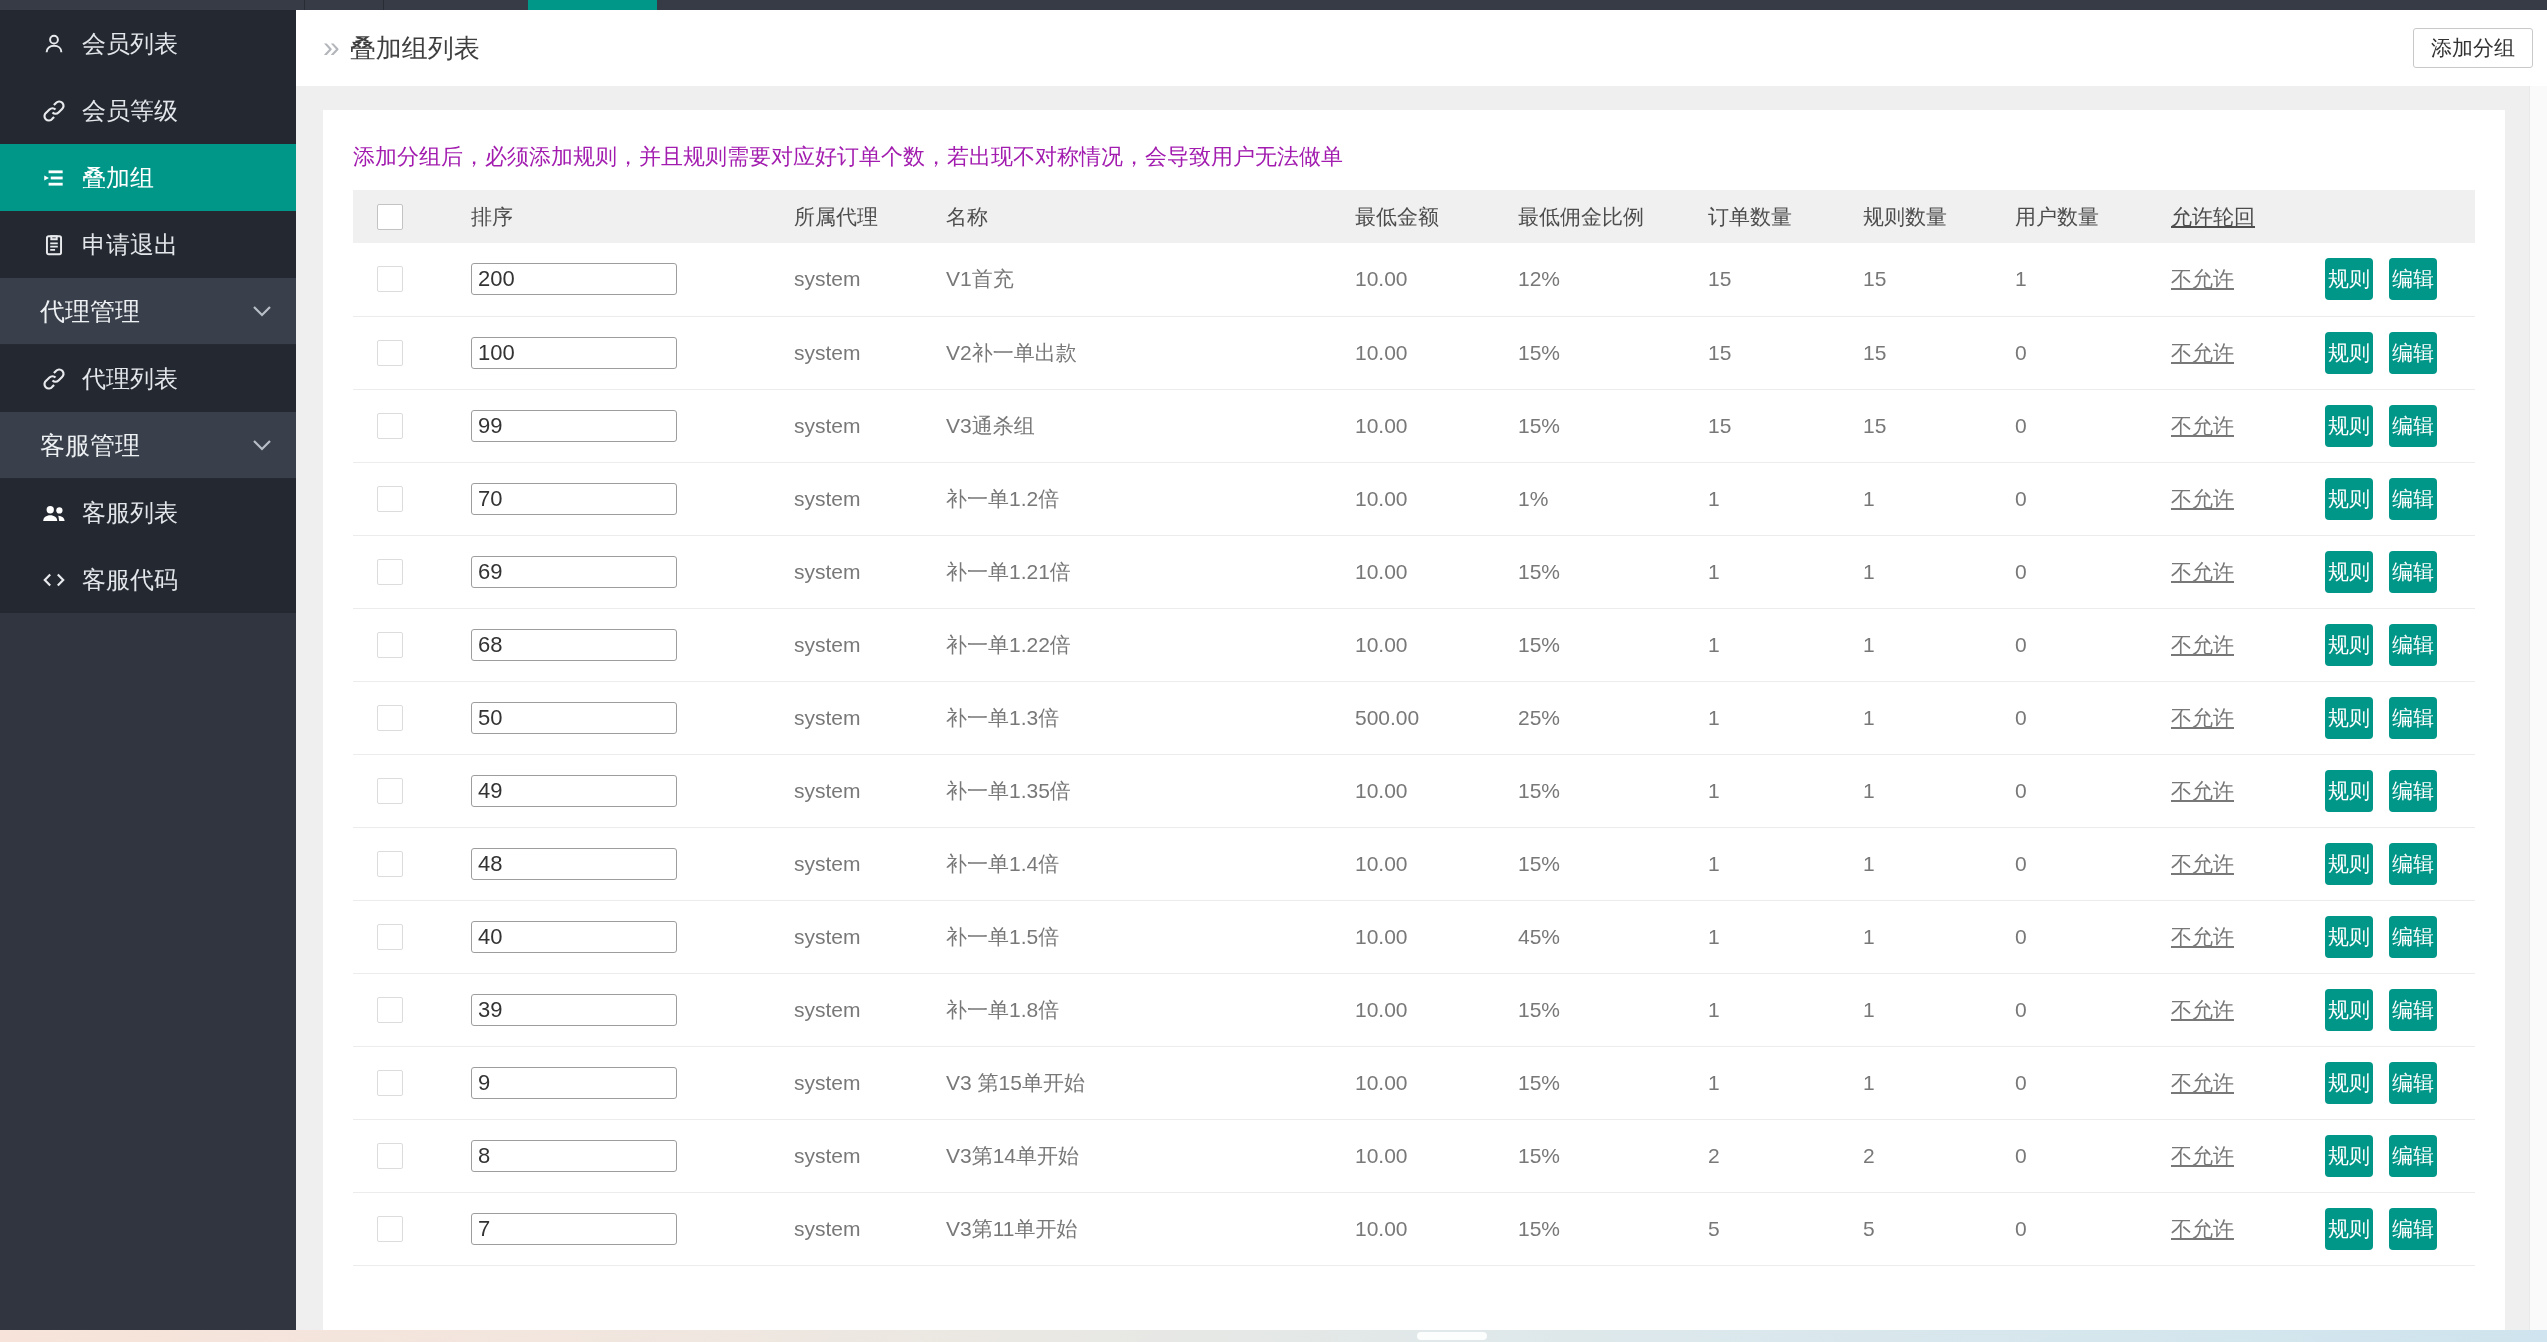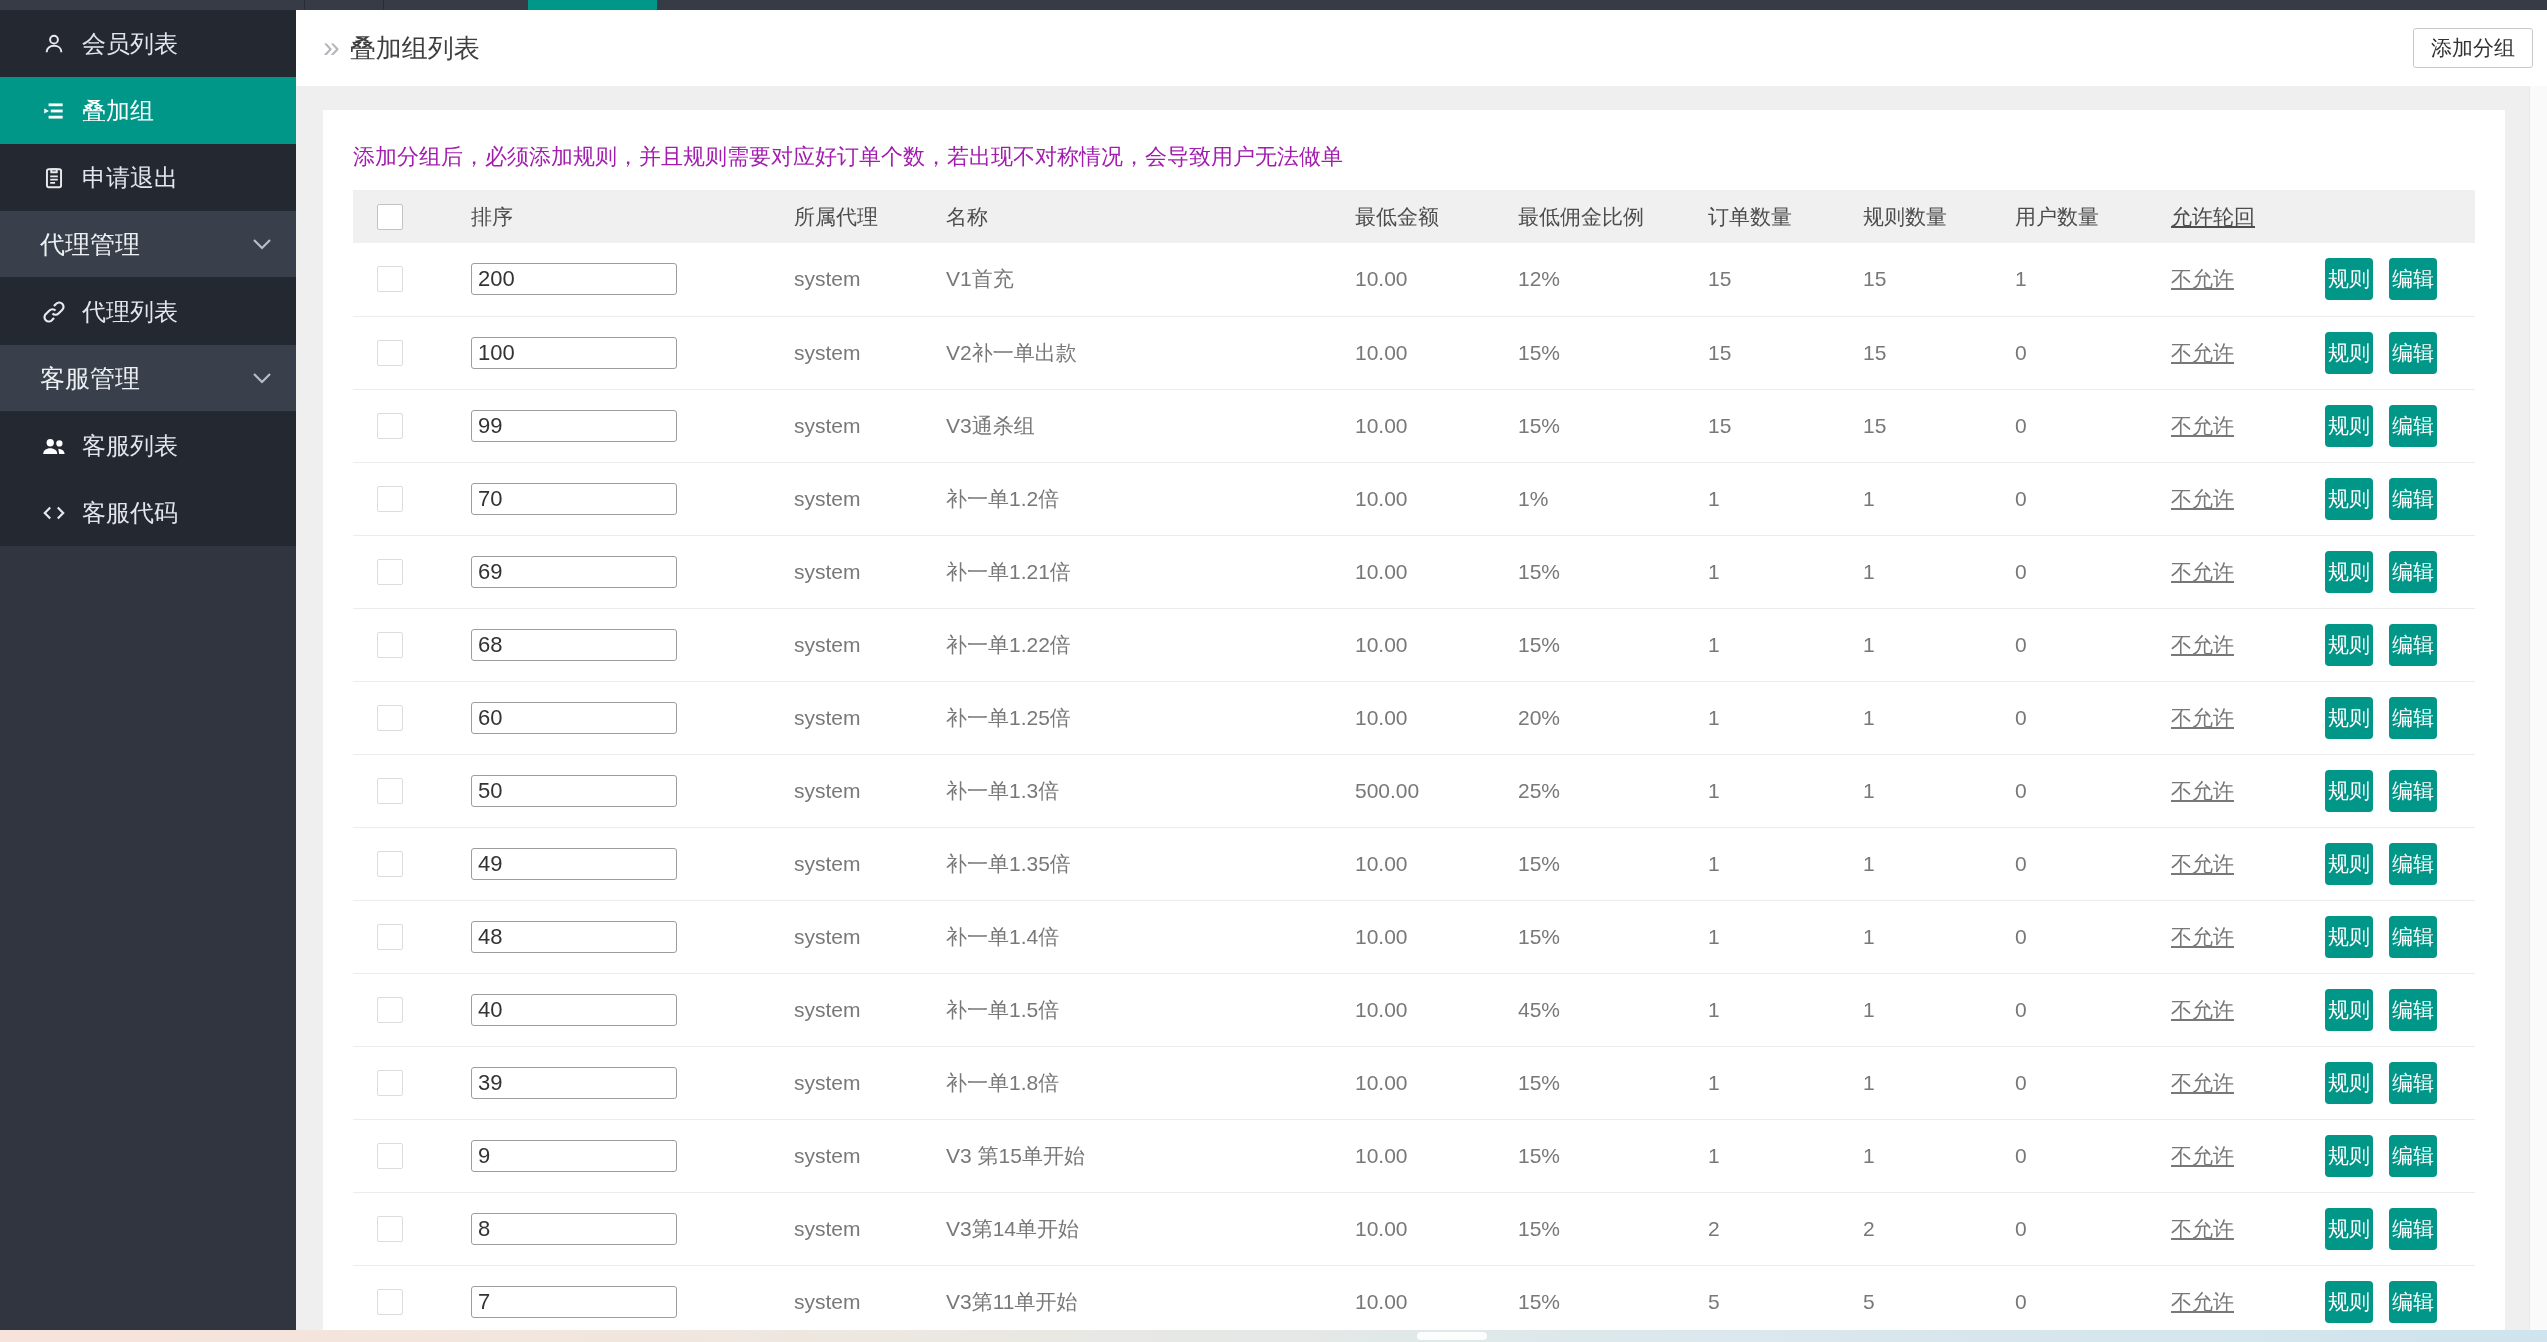--- a/index.html
+++ b/index.html
@@ -88,6 +88,15 @@
         </span>
         <span>会员列表</span>
       </div>
+      <div class="side-row side-item">
+        <span class="icon">
+          <svg width="26" height="26" viewBox="0 0 24 24" fill="none" stroke="#e8eaed" stroke-width="2">
+            <path d="M10.6 13.4a4 4 0 0 0 5.6 0l3-3a4 4 0 1 0-5.6-5.6L11.9 6.5"></path>
+            <path d="M13.4 10.6a4 4 0 0 0-5.6 0l-3 3a4 4 0 1 0 5.6 5.6l1.7-1.7"></path>
+          </svg>
+        </span>
+        <span>会员等级</span>
+      </div>
       <div class="side-row side-item active" style="background: rgb(0, 150, 136);">
         <span class="icon">
           <svg width="26" height="26" viewBox="0 0 24 24" fill="#fff">

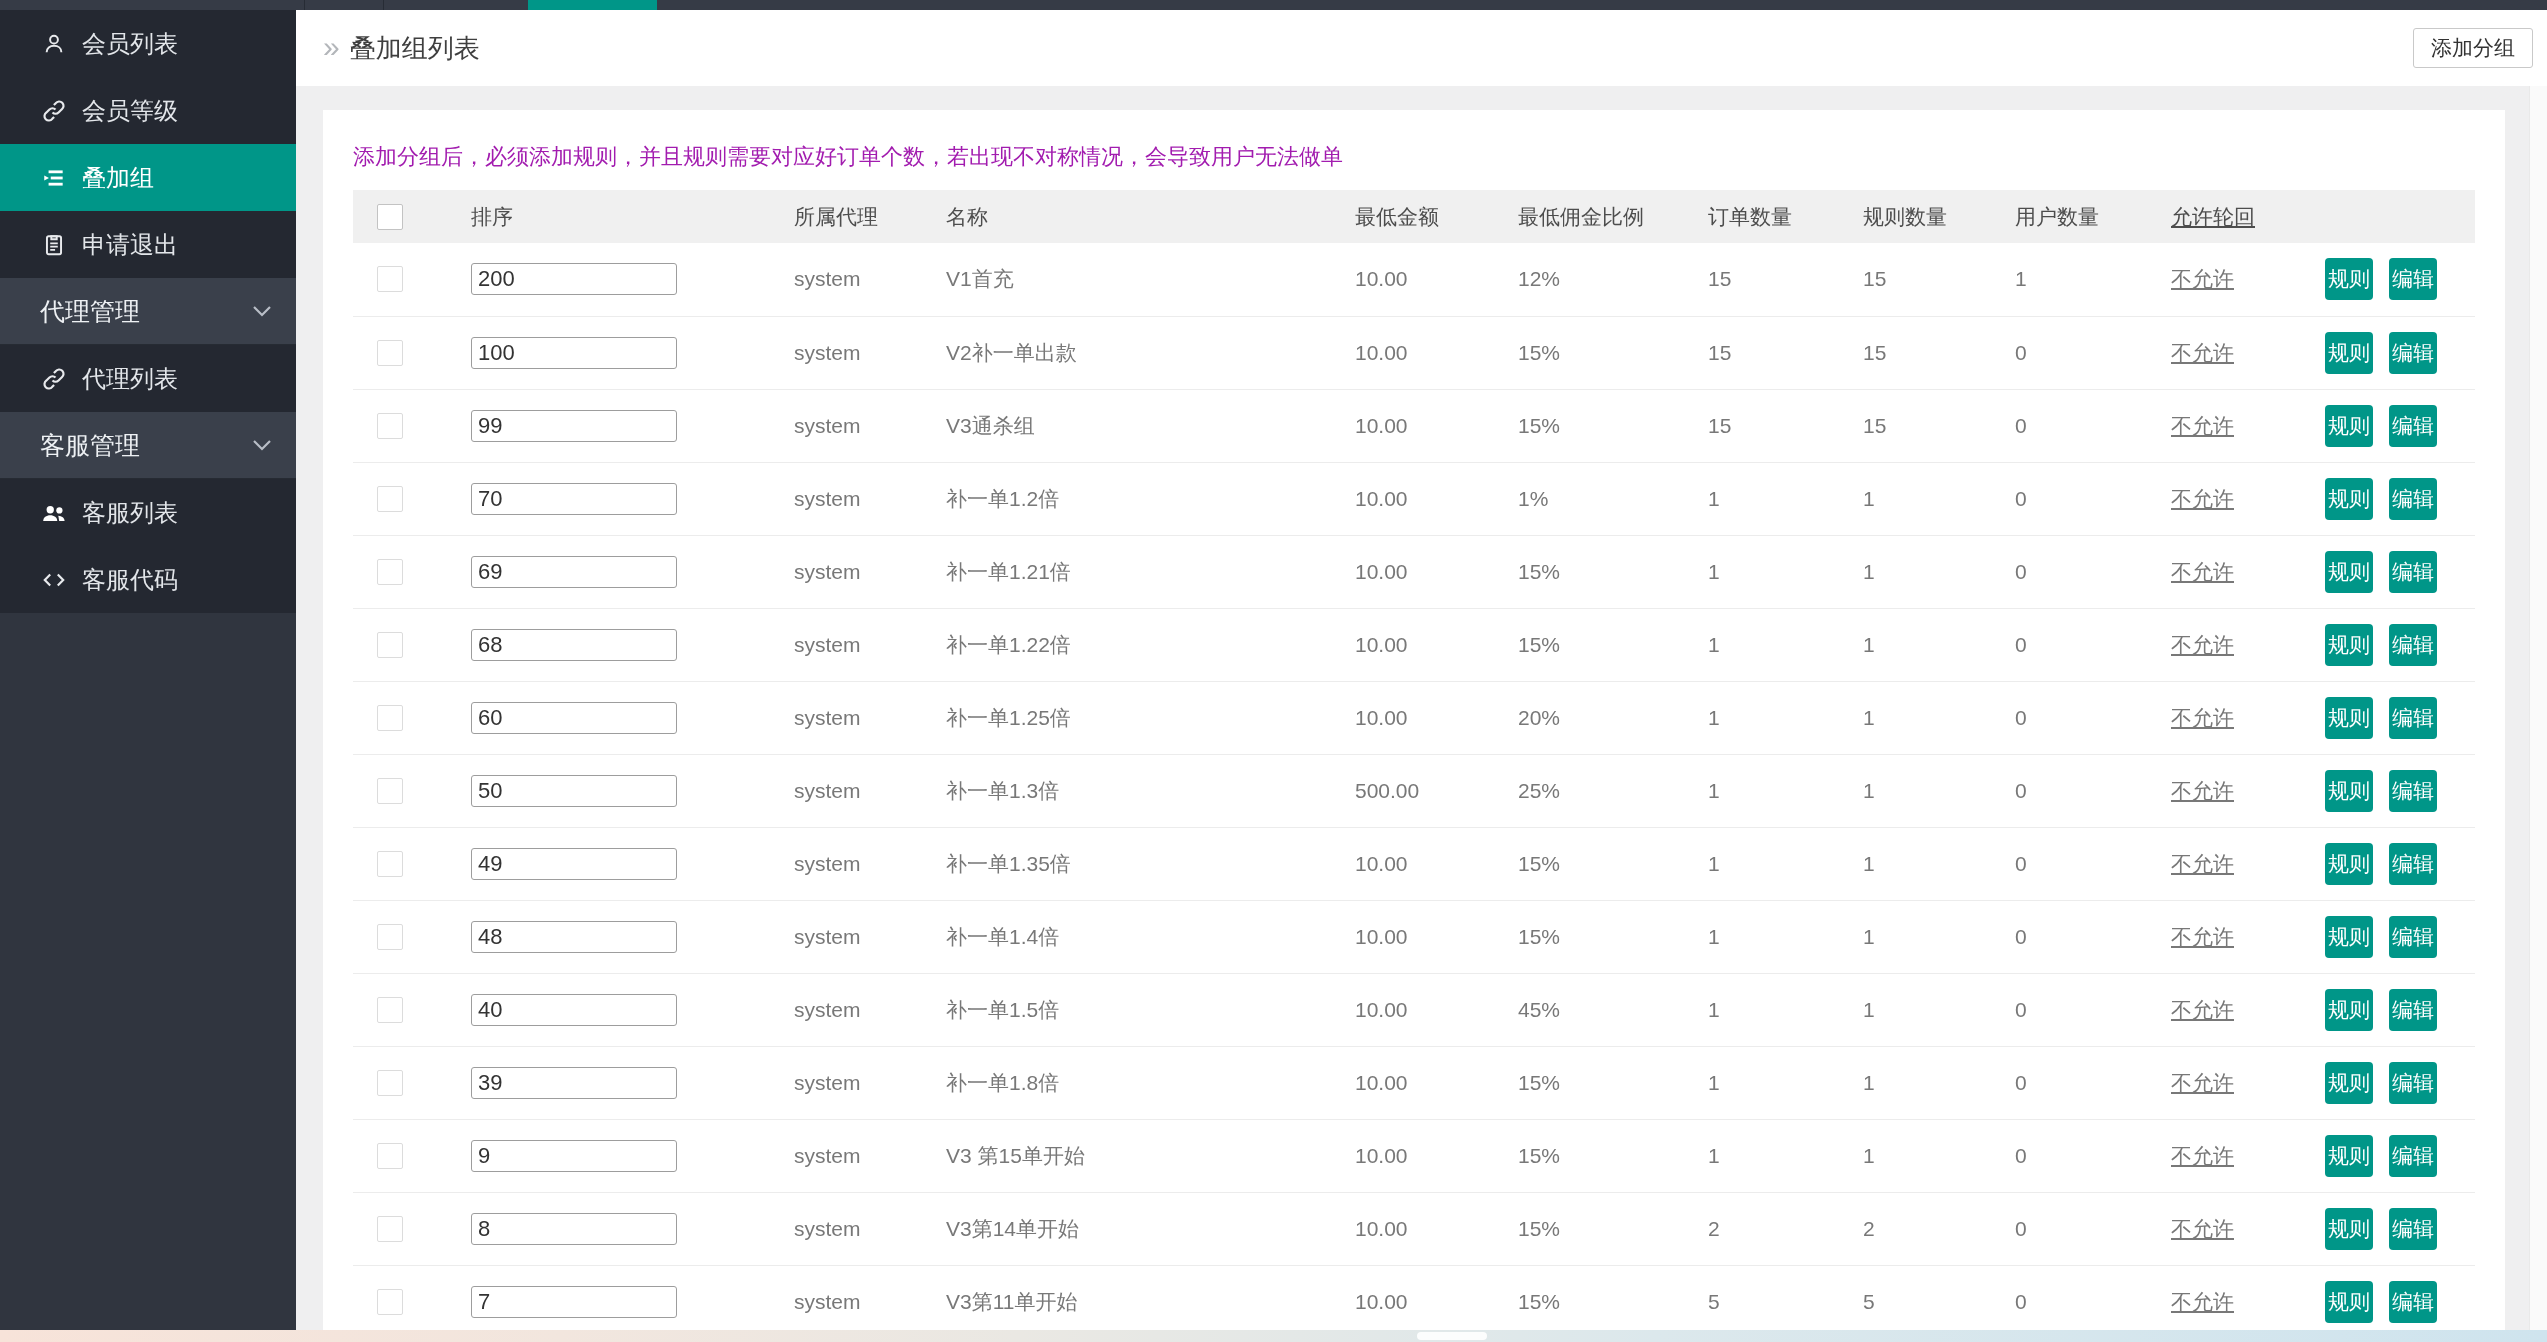--- a/index.html
+++ b/index.html
@@ -291,21 +291,6 @@
                 <td>
                   <input type="checkbox" class="cbx" style="">
                 </td>
-                <td><input type="text" class="sort-input" value="60" style=""></td>
-                <td>system</td>
-                <td>补一单1.25倍</td>
-                <td>10.00</td>
-                <td>20%</td>
-                <td>1</td>
-                <td>1</td>
-                <td>0</td>
-                <td>不允许</td>
-                <td><button class="btn" style="background:#009688">规则</button><button class="btn" style="background:#009688">编辑</button></td>
-              </tr>
-              <tr>
-                <td>
-                  <input type="checkbox" class="cbx" style="">
-                </td>
                 <td><input type="text" class="sort-input" value="50" style=""></td>
                 <td>system</td>
                 <td>补一单1.3倍</td>

